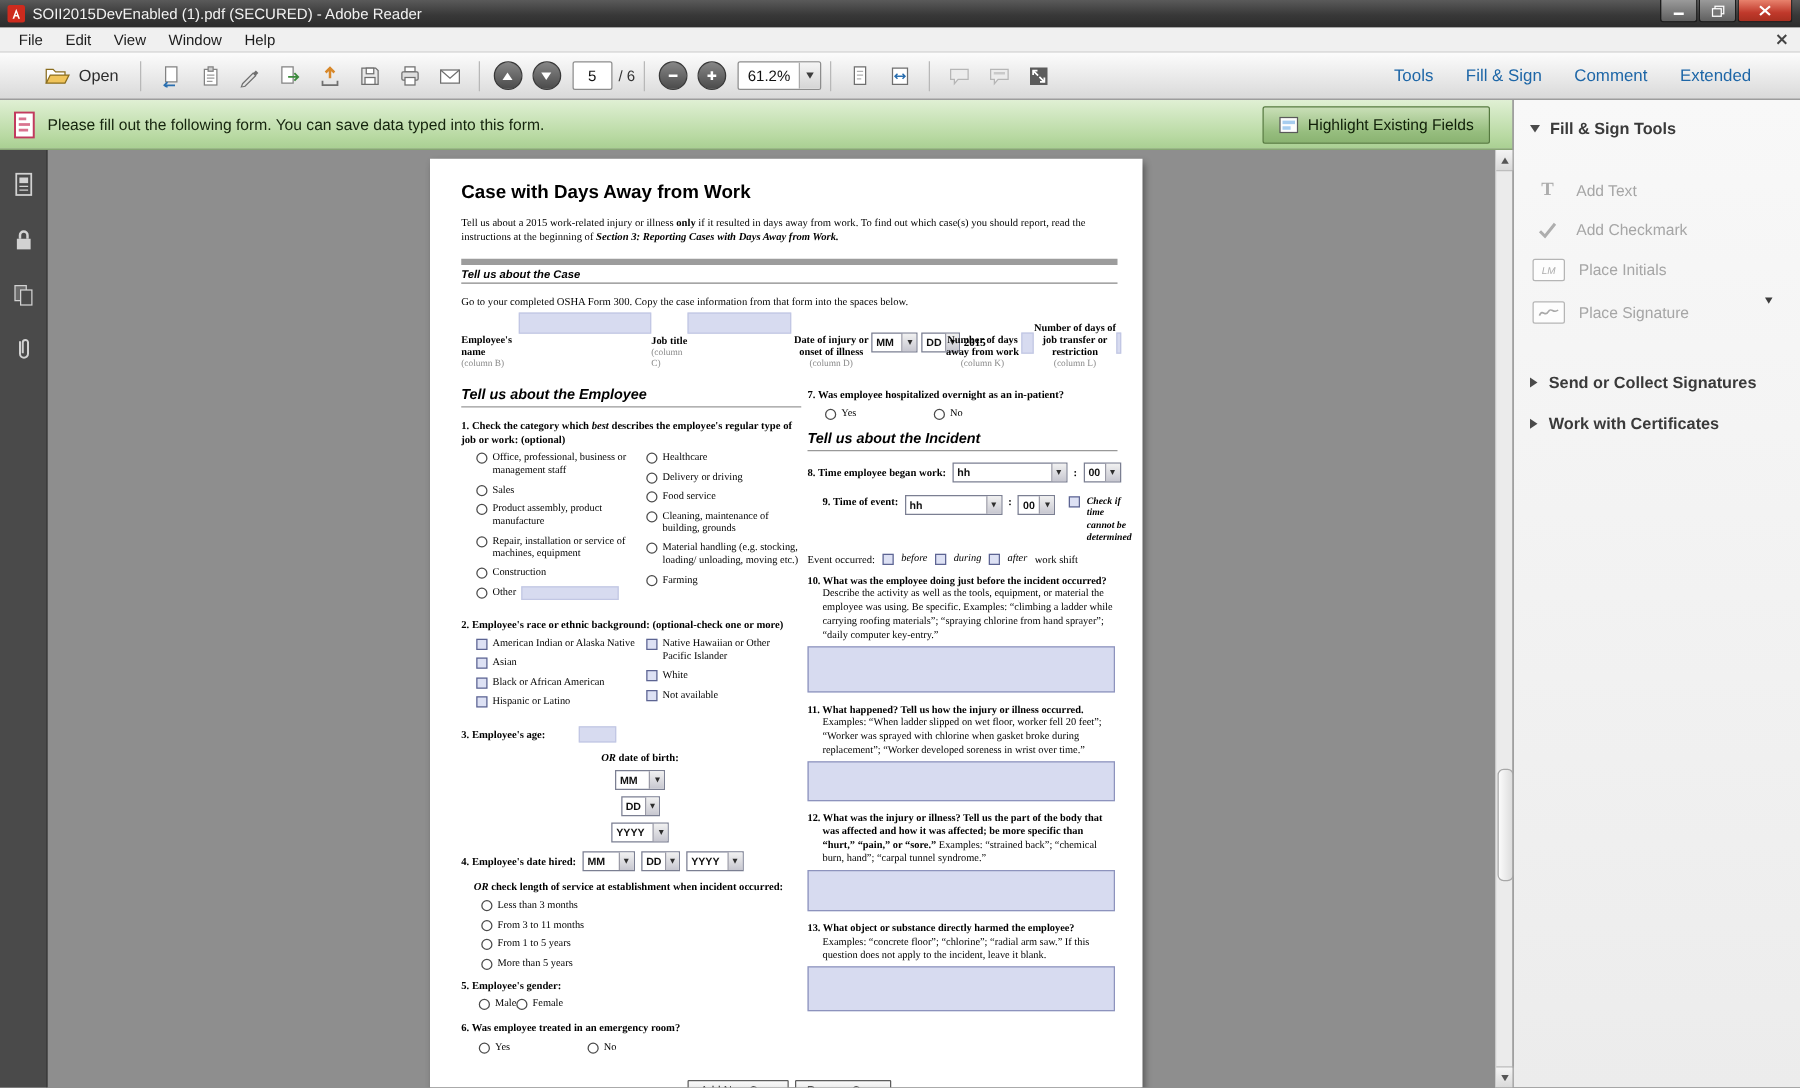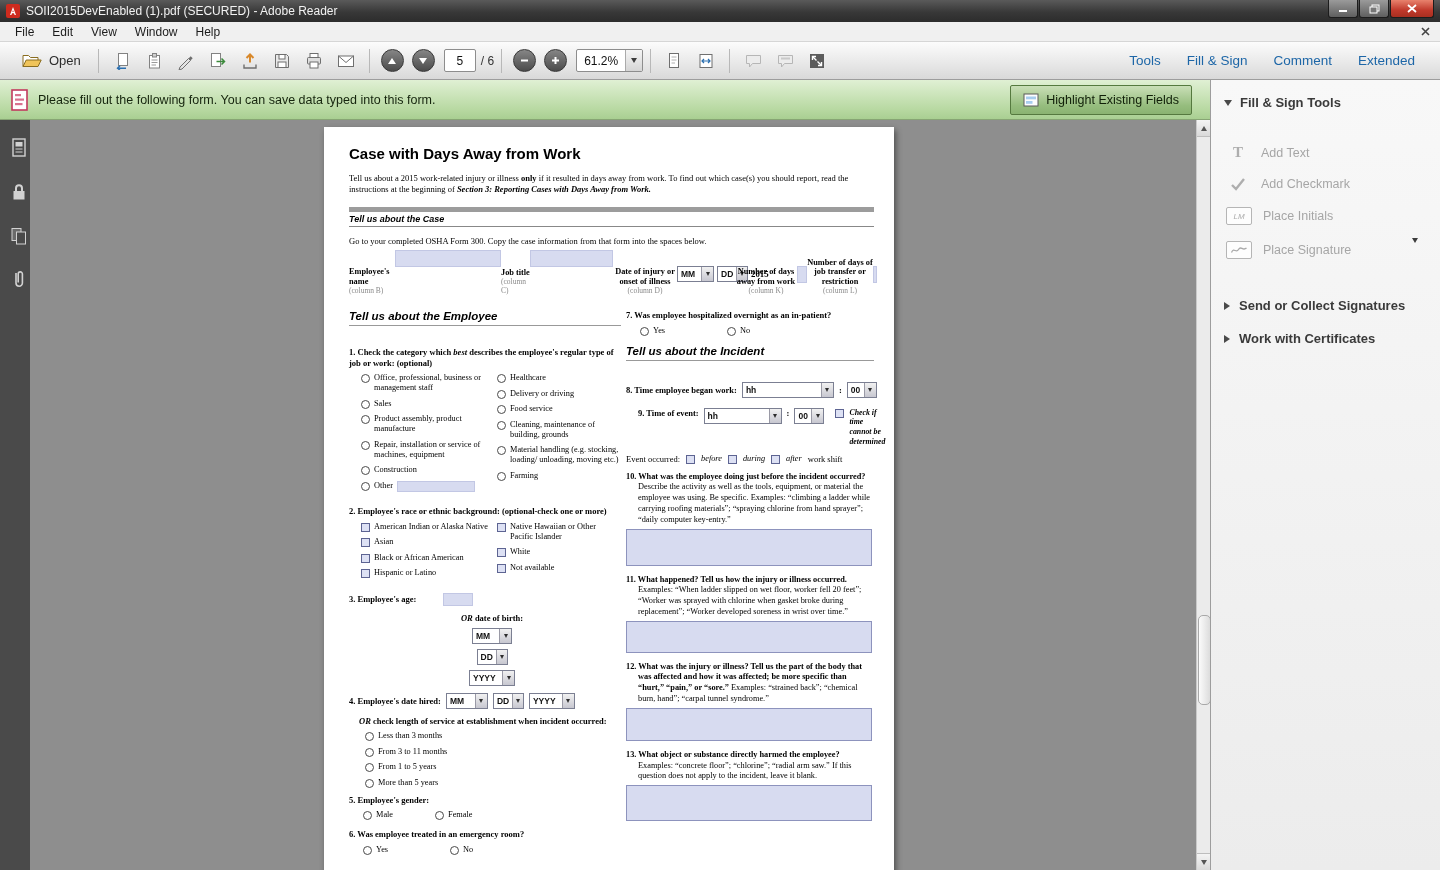--- a/index.html
+++ b/index.html
@@ -20,7 +20,7 @@
   .menubar-close{margin-left:auto;width:18px;display:flex;justify-content:center;}
 
   
-  .toolbar{position:absolute;top:42px;left:0;width:1440px;height:38px;background:linear-gradient(#fcfcfc,#e9e9e9 55%,#d9d9d9);border-bottom:1px solid #9d9d9d;display:flex;align-items:center;padding:0 12px;box-sizing:border-box;}
+  .toolbar{position:absolute;top:42px;left:0;width:1440px;height:38px;background:linear-gradient(#fcfcfc,#e9e9e9 55%,#d9d9d9);border-bottom:1px solid #9d9d9d;display:flex;align-items:center;padding:0 26px;box-sizing:border-box;}
   .open-btn{display:flex;align-items:center;gap:7px;font-size:13px;color:#2d2d2d;padding:4px 10px;border-radius:3px;}
   .tsep{width:1px;height:24px;background:#b8b8b8;margin:0 7px;flex:none;}
   .tbtn{width:28px;height:26px;display:inline-flex;align-items:center;justify-content:center;margin:0 2px;border-radius:3px;flex:none;}

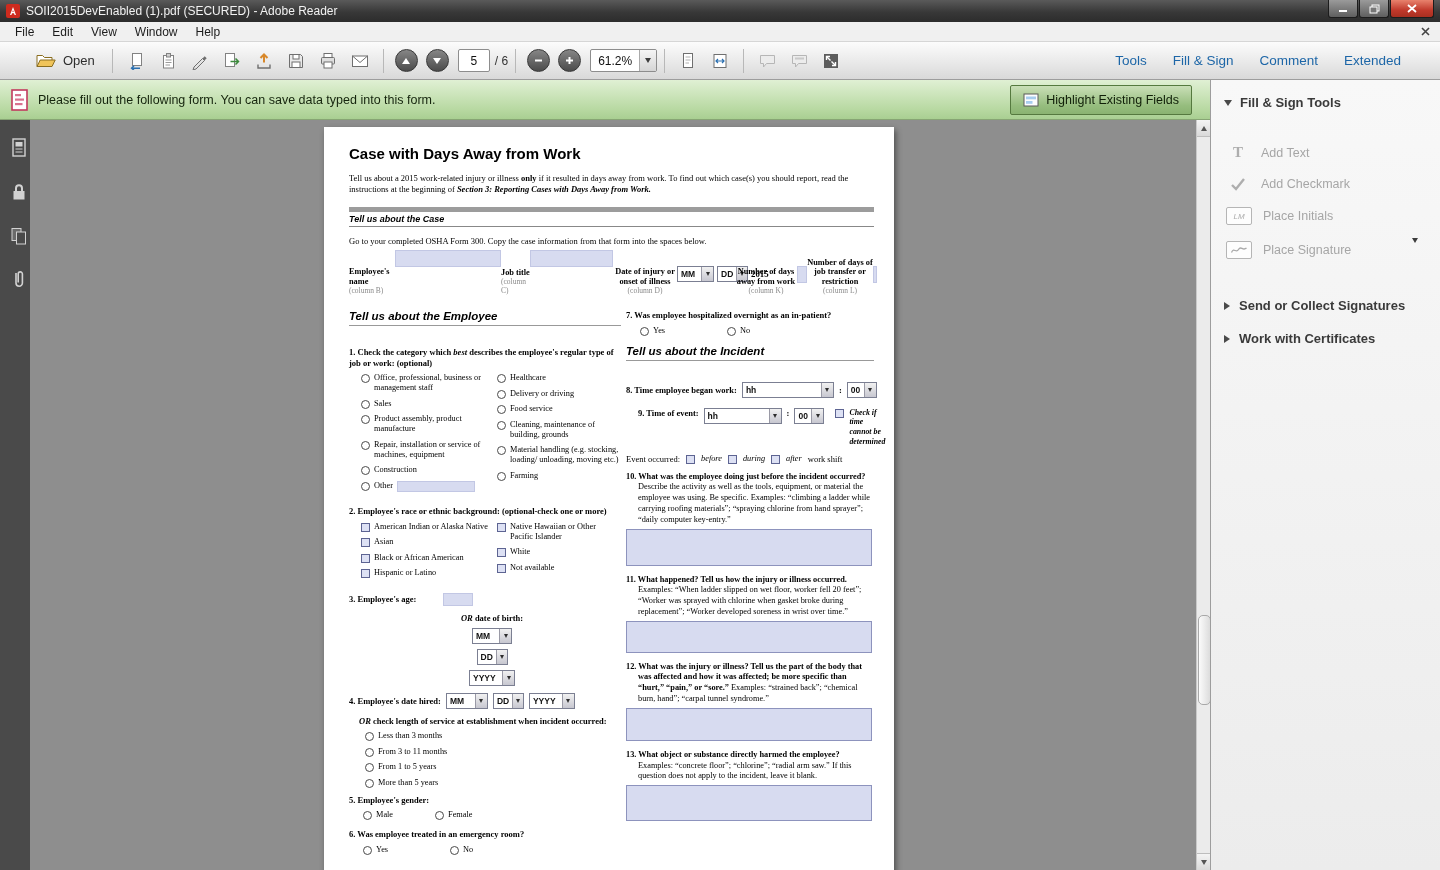--- a/index.html
+++ b/index.html
@@ -46,7 +46,7 @@
   .rail-btn{width:24px;height:24px;display:flex;align-items:center;justify-content:center;}
 
   
-  .doc-area{position:absolute;top:120px;left:30px;width:1158px;bottom:0;background:#8e8e8e;overflow:hidden;}
+  .doc-area{position:absolute;top:120px;left:50px;width:1158px;bottom:0;background:#8e8e8e;overflow:hidden;}
   .page{position:absolute;left:294px;top:7px;width:570px;height:765px;background:#fff;box-shadow:2px 3px 6px rgba(0,0,0,.45);box-sizing:border-box;padding:14px 20px 0 25px;font-family:"Liberation Serif",serif;color:#000;}
 
   .vscroll{position:absolute;top:120px;left:1196px;width:14px;bottom:0;background:#ebebeb;border-left:1px solid #c9c9c9;box-sizing:border-box;}

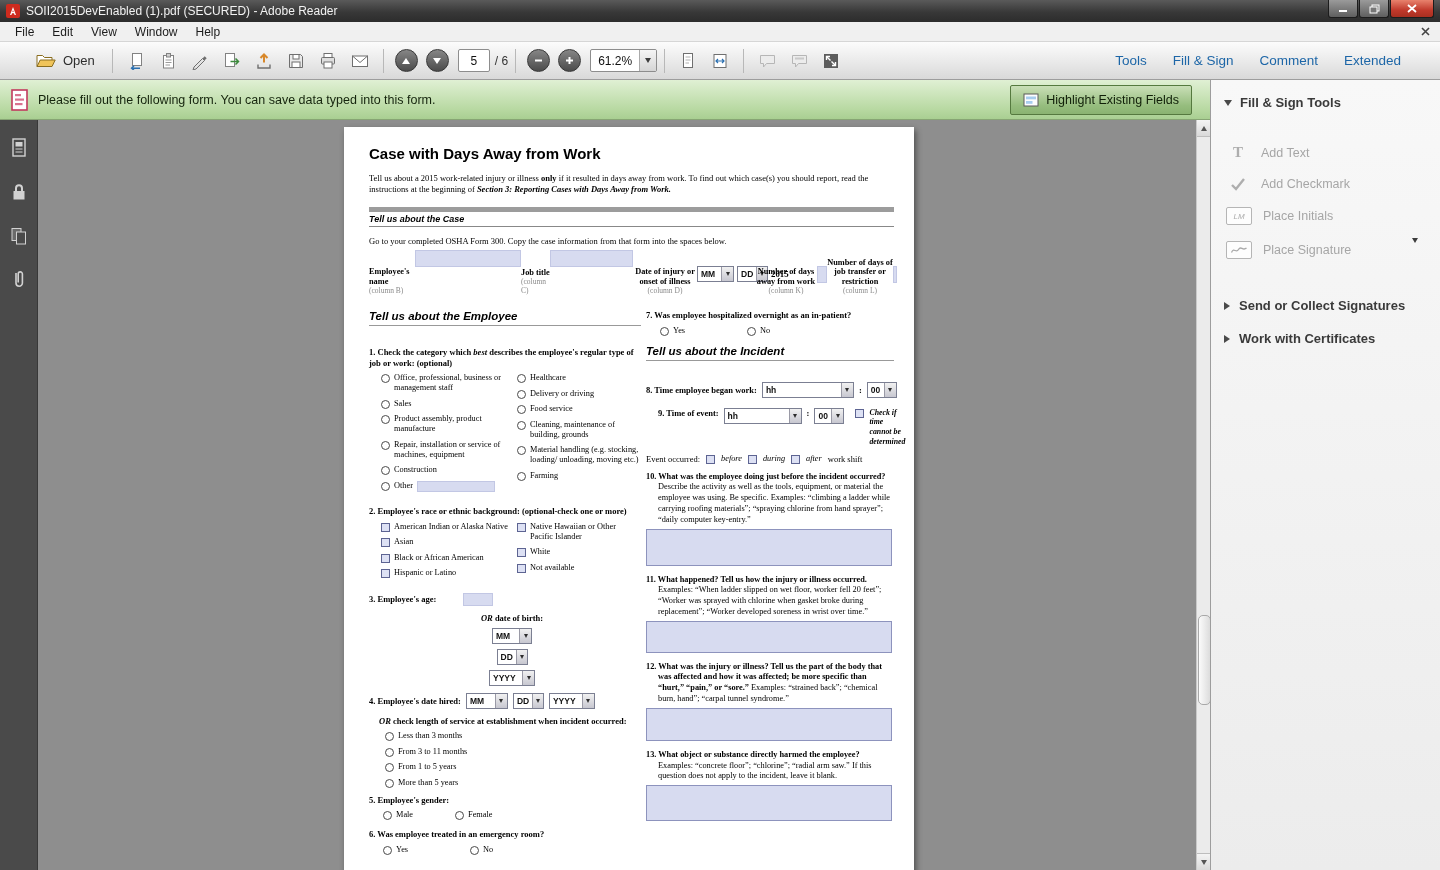--- a/index.html
+++ b/index.html
@@ -96,7 +96,7 @@
   .twocol{display:flex;margin-top:6px;}
   .lcol{width:272px;flex:none;}
   .rcol{width:248px;flex:none;margin-left:5px;}
-  .sec-heading{font-family:"Liberation Sans",sans-serif;font-weight:bold;font-style:italic;font-size:11.5px;border-bottom:1px solid #999;padding-bottom:3px;margin-bottom:21px;}
+  .sec-heading{font-family:"Liberation Sans",sans-serif;font-weight:bold;font-style:italic;font-size:11.5px;border-bottom:1px solid #999;padding-bottom:3px;margin-bottom:9px;}
   .q{font-size:8.5px;font-weight:bold;line-height:1.25;margin-bottom:5px;}
   .qrow{display:flex;align-items:center;gap:5px;font-size:8.5px;margin-bottom:7px;flex-wrap:nowrap;}
   .qrow.start{align-items:flex-start;margin-left:12px;}

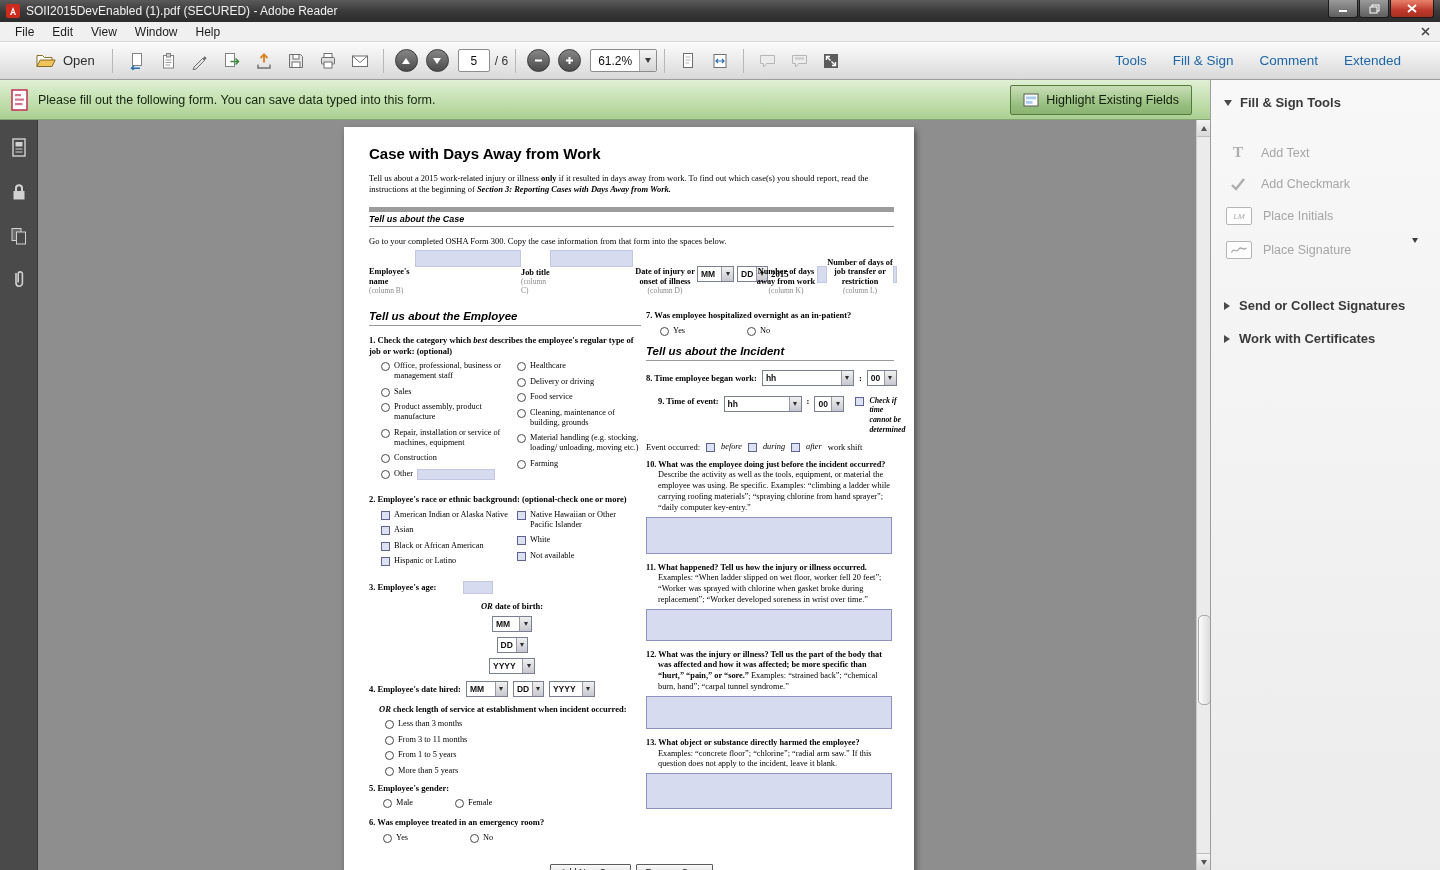--- a/index.html
+++ b/index.html
@@ -110,7 +110,7 @@
   .optlab{display:inline-block;}
   .rb{width:7px;height:7px;border:1px solid #4a4a4a;border-radius:50%;background:#fff;flex:none;margin-top:1px;}
   .cb{width:7px;height:7px;border:1px solid #5d6492;background:#dde1f4;flex:none;margin-top:1px;}
-  .inline-opts{display:flex;gap:42px;padding-left:14px;margin:3px 0 9px;}
+  .inline-opts{display:flex;padding-left:14px;margin:3px 0 9px;}
   .inline-opts.gap-big{gap:62px;}
   .inline-opts .opt{margin-bottom:0;}
   .optstack{padding-left:16px;margin-bottom:7px;}

